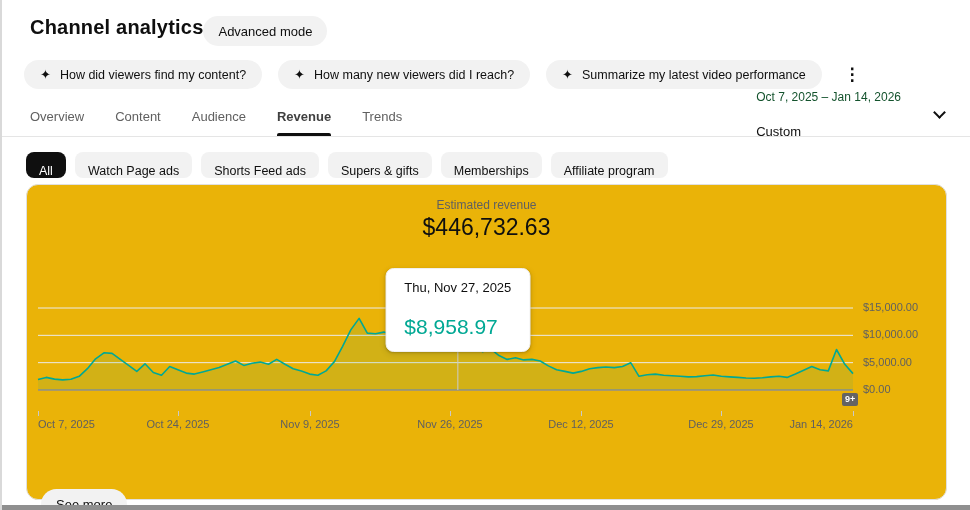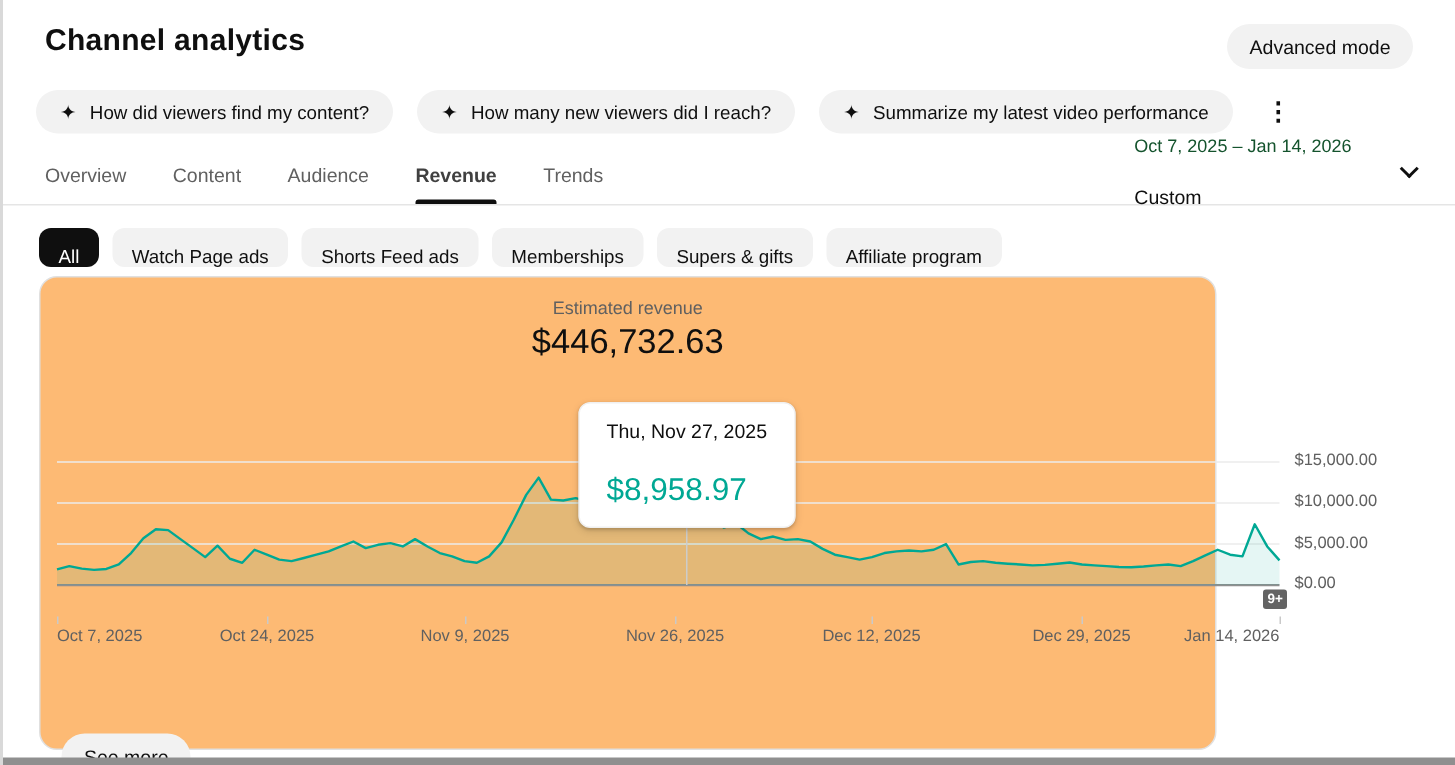--- a/index.html
+++ b/index.html
@@ -13,7 +13,7 @@
     border-left:2px solid #d9d9d9;
   }
   
-  .title-row { display:flex; justify-content:space-between; align-items:flex-start; padding:16px 28px 0 28px; }
+  .title-row { display:flex; justify-content:flex-start; align-items:flex-start; padding:16px 28px 0 28px; }
   .page-title { font-size:20px; font-weight:700; letter-spacing:.2px; }
   .pill-btn {
     background:#f2f2f2; border:none; border-radius:16px; height:30px;

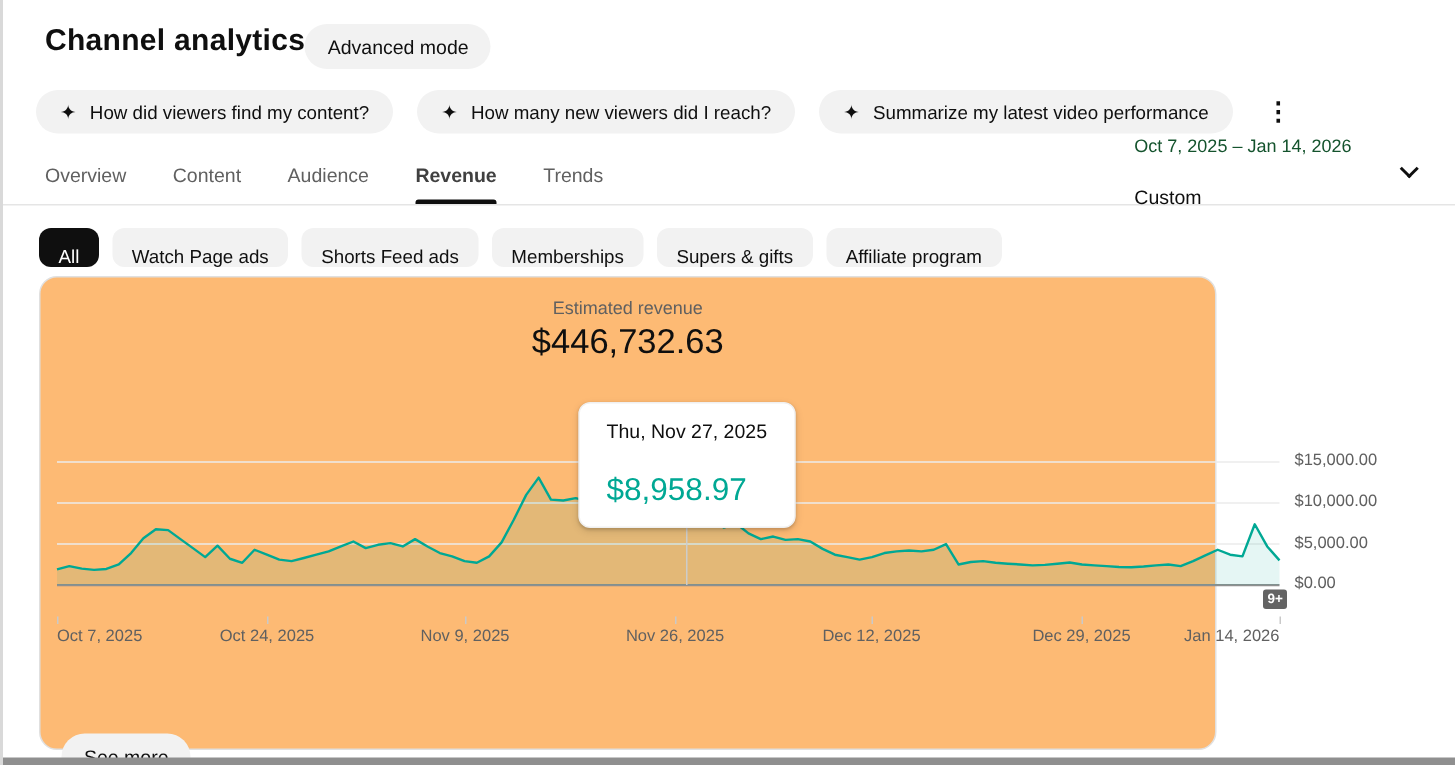--- a/index.html
+++ b/index.html
@@ -123,8 +123,8 @@
     <button class="filter-chip selected">All</button>
     <button class="filter-chip">Watch Page ads</button>
     <button class="filter-chip">Shorts Feed ads</button>
+    <button class="filter-chip">Supers &amp; gifts</button>
     <button class="filter-chip">Memberships</button>
-    <button class="filter-chip">Supers &amp; gifts</button>
     <button class="filter-chip">Affiliate program</button>
   </div>
 

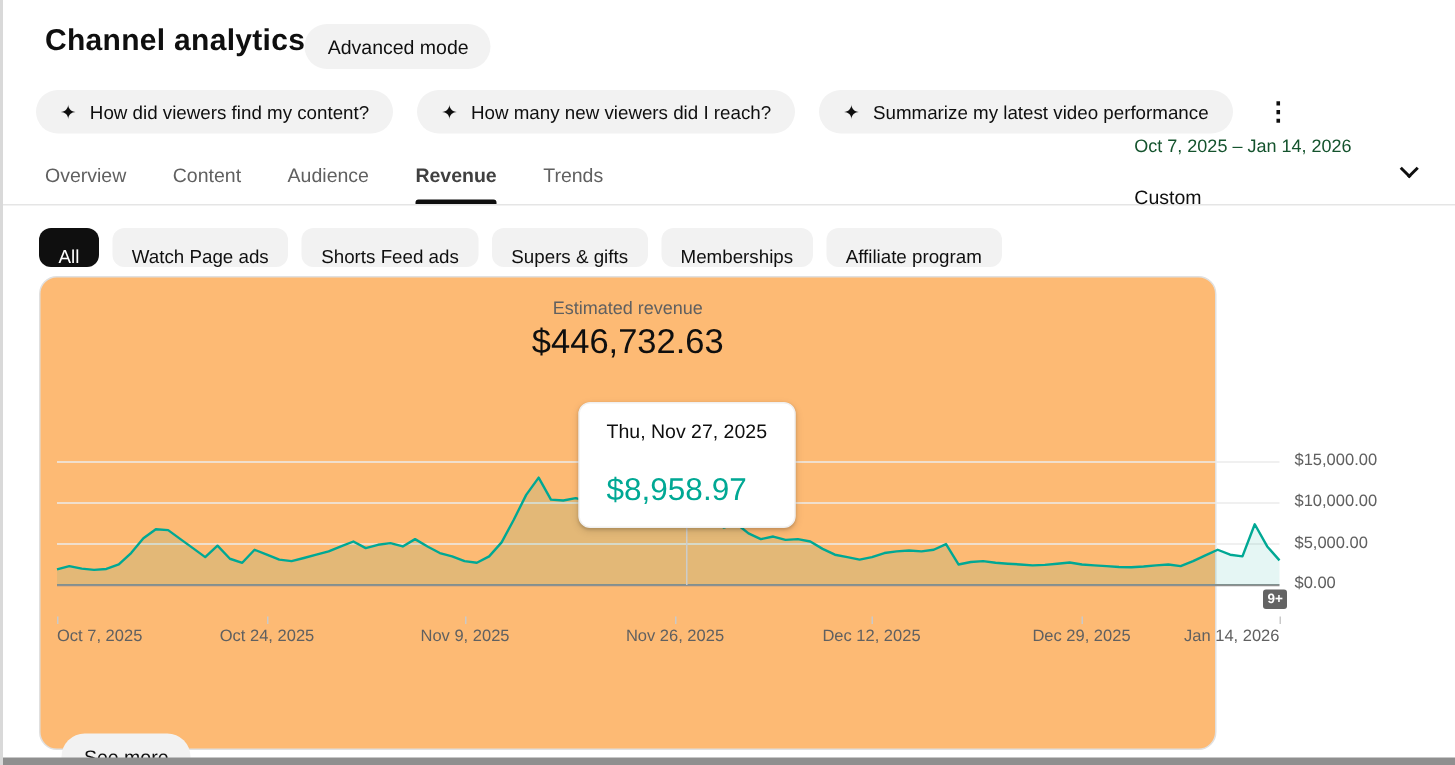--- a/index.html
+++ b/index.html
@@ -46,8 +46,8 @@
   .filter-chip.selected { background:#0f0f0f; color:#ffffff; }
   
   .card {
-    position:absolute; left:24px; top:184px; width:785px; height:316px;
-    border:1px solid #e0e0e0; border-radius:12px; background:#fdba74;
+    position:absolute; left:24px; top:184px; width:921px; height:316px;
+    border:1px solid #e0e0e0; border-radius:12px; background:#eab308;
   }
   .metric-label { position:absolute; top:13px; left:0; right:0; text-align:center; font-size:12px; color:#606060; }
   .metric-value { position:absolute; top:29px; left:0; right:0; text-align:center; font-size:23px; color:#0f0f0f; }

